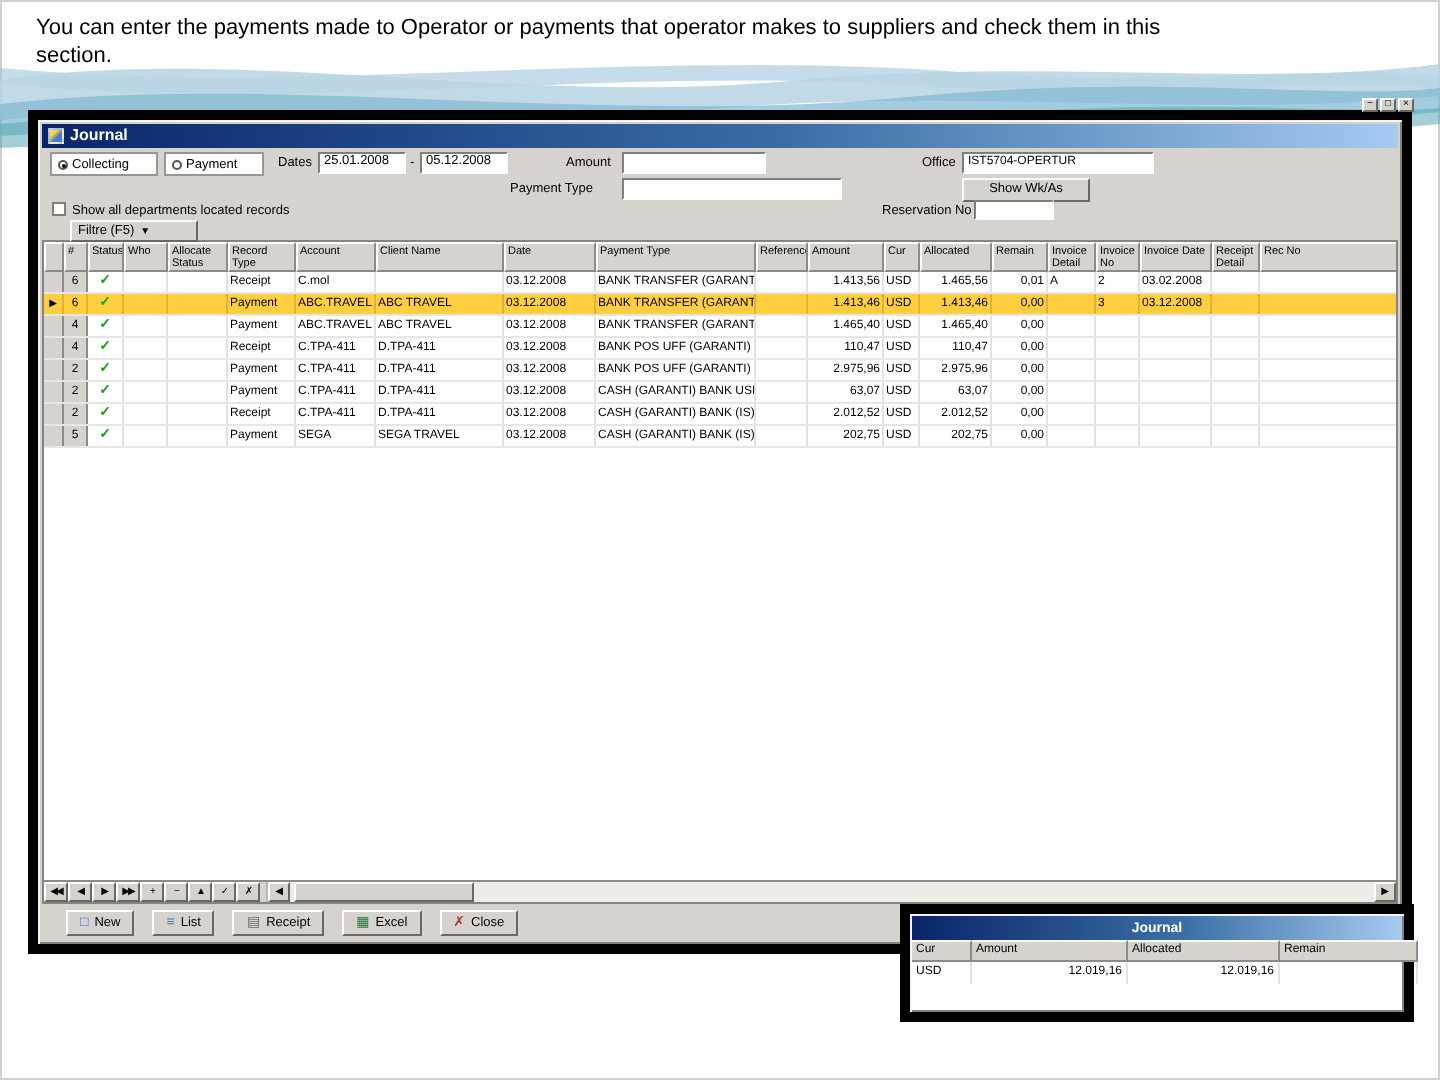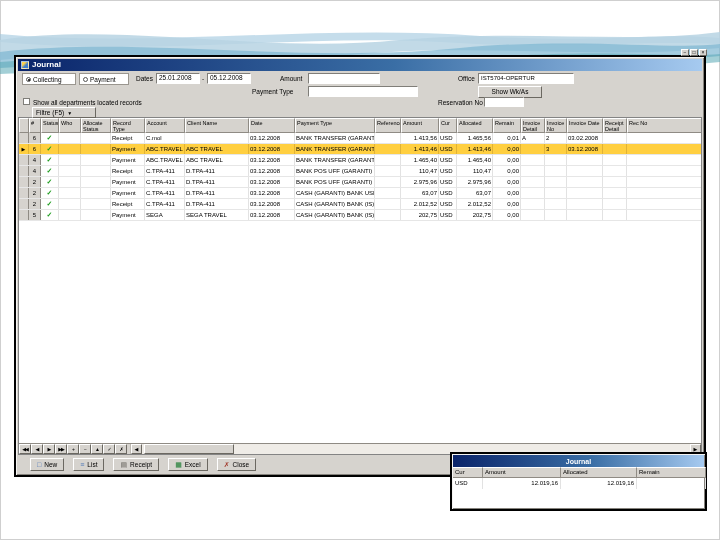--- a/index.html
+++ b/index.html
@@ -101,6 +101,7 @@
     <path d="M0,48 C160,34 320,58 480,44 C600,34 680,44 720,40 L720,48 C620,58 480,48 340,58 C200,66 80,56 0,60 Z" fill="#58a8b5" opacity="0.55"></path>
   </svg>
 
+  <div class="caption">You can enter the payments made to Operator or payments that operator makes to suppliers and check them in this section.</div>
 
   <div class="appctl" id="app-controls">
       <div class="acbtn">−</div>

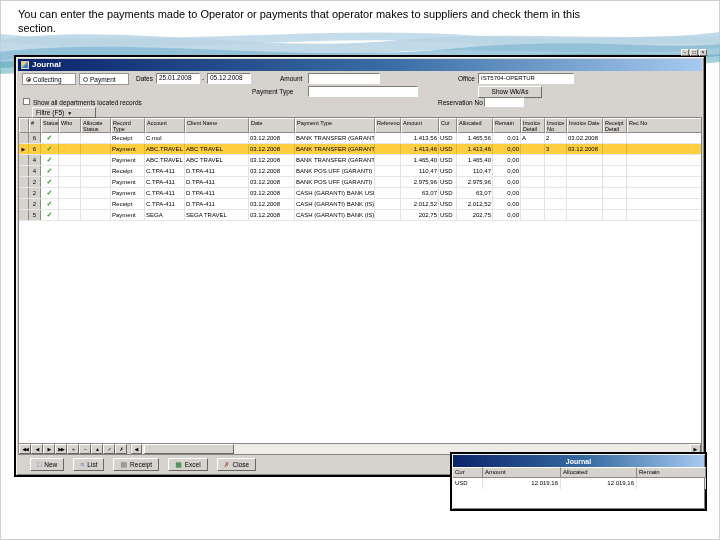--- a/index.html
+++ b/index.html
@@ -13,7 +13,7 @@
   .ribbon { position:absolute; left:0; top:14px; z-index:1; }
 
   
-  .win-raised { border:2px solid #000000; box-shadow: inset 1px 1px 0 #f5f4f2, inset -1px -1px 0 #85827c; justify-content: flex-end; }
+  .win-raised { border:5px solid #000000; box-shadow: inset 1px 1px 0 #f5f4f2, inset -1px -1px 0 #85827c; justify-content: flex-end; }
   .window { position:absolute; left:14px; top:55px; width:692px; height:422px; background:#d6d3ce;
             z-index:2; display:flex; flex-direction:column; padding:2px; }
   .titlebar { flex:none; height:12px; background:linear-gradient(90deg,#0a246a,#3a6ea5 55%,#a6caf0);

